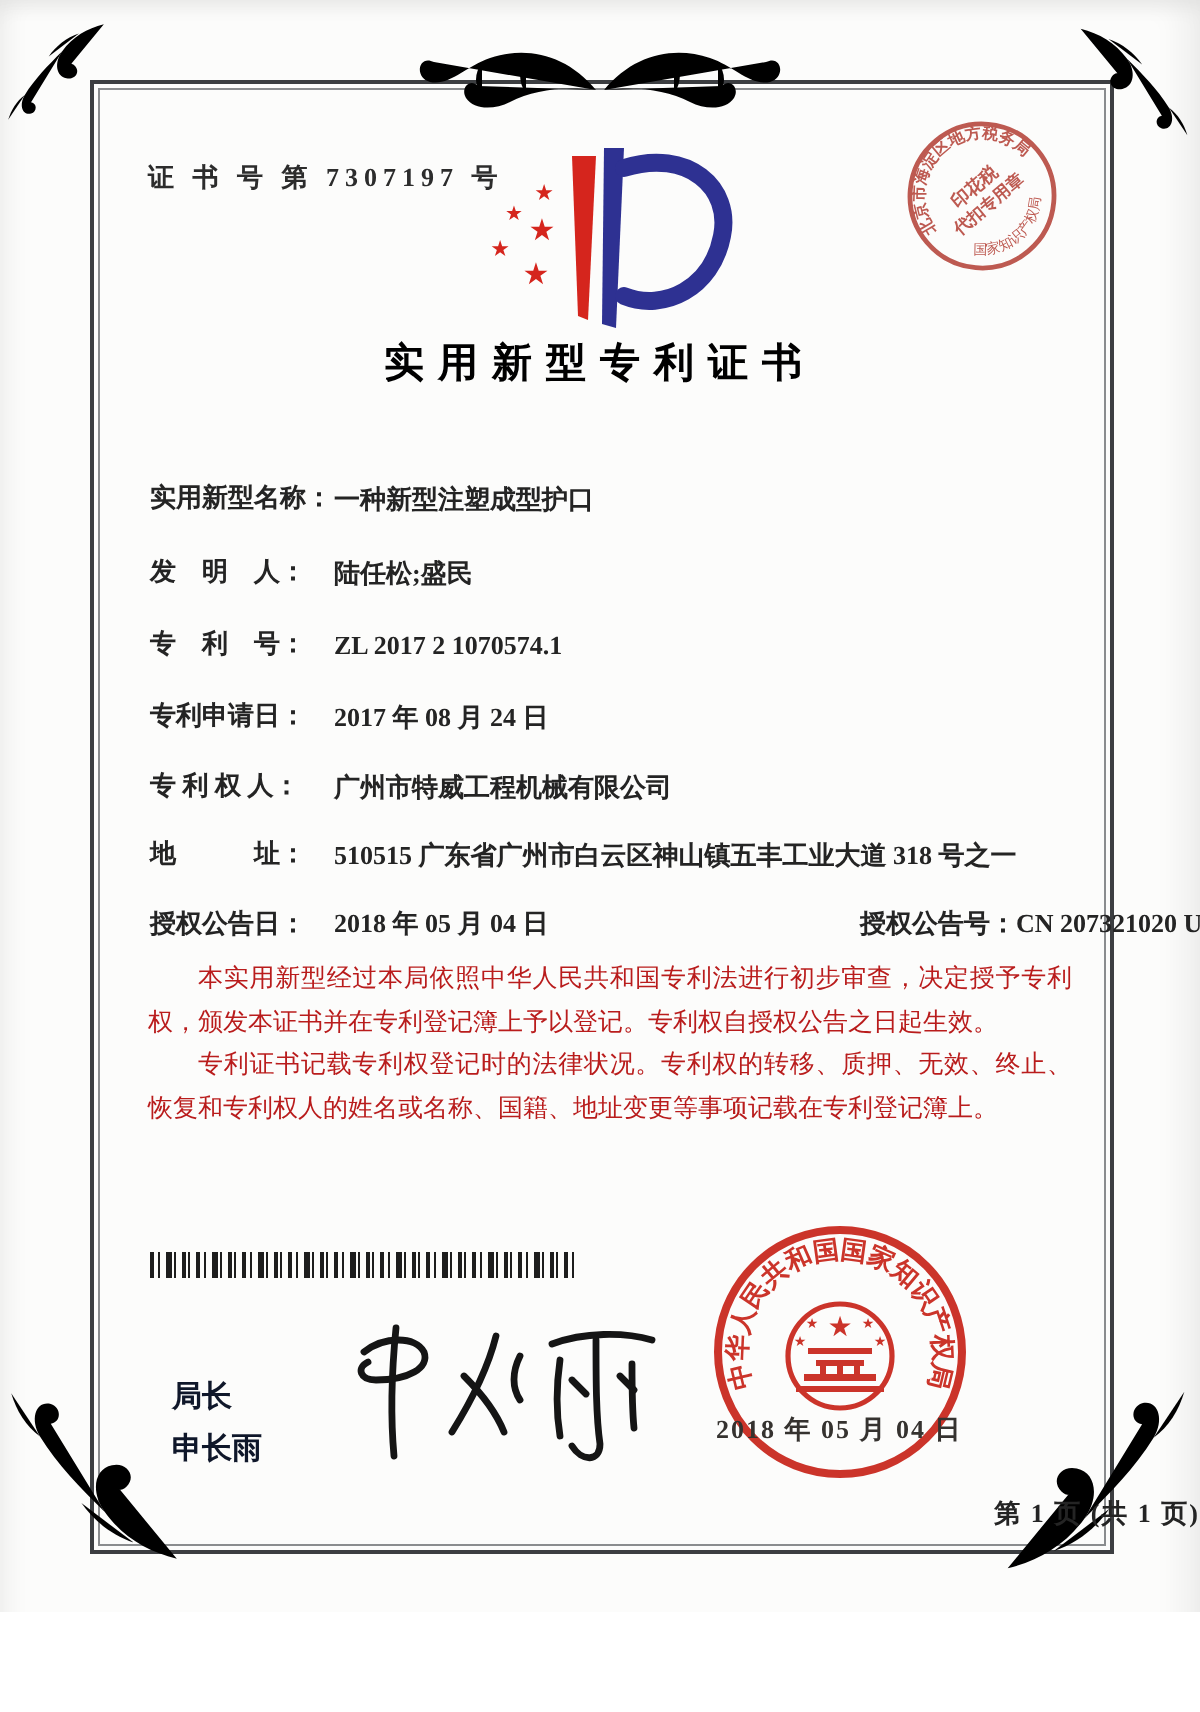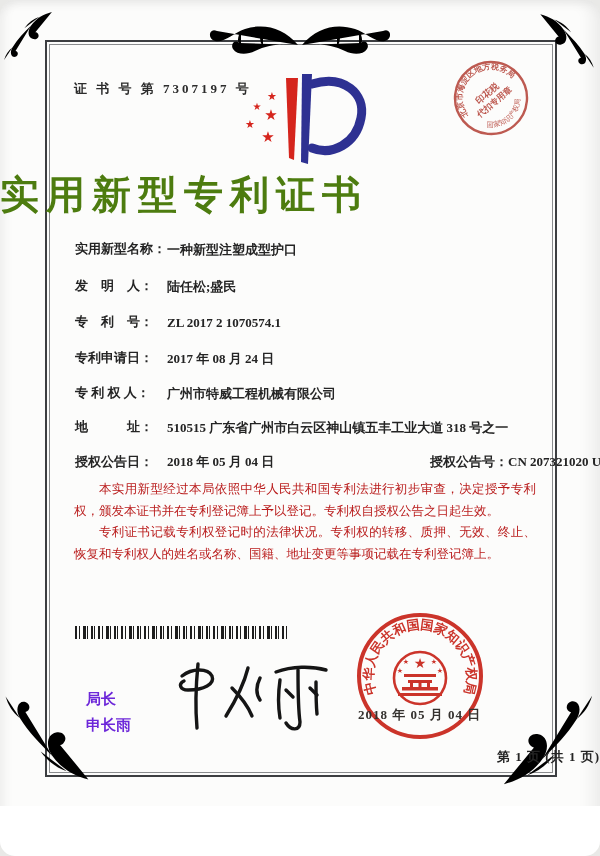--- a/index.html
+++ b/index.html
@@ -8,7 +8,6 @@
     background:#fcfcfb;overflow:hidden;
     font-family:"Liberation Serif","DejaVu Serif",serif;color:#222;
     box-shadow:inset -10px 0 14px rgba(0,0,0,.05), inset 6px 0 10px rgba(0,0,0,.04), inset 0 6px 8px rgba(0,0,0,.03);
-    border-radius:15px;
   }
   .frame{
     position:absolute;left:45px;top:40px;width:508px;height:733px;

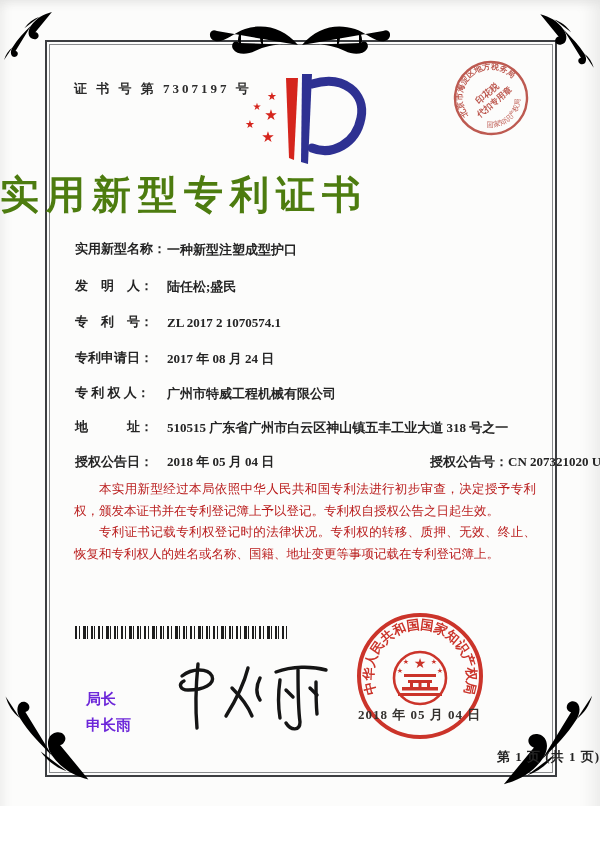--- a/index.html
+++ b/index.html
@@ -24,8 +24,8 @@
   }
   .logo{position:absolute;left:228px;top:70px;width:164px;height:98px;}
   .title{
-    position:absolute;left:0;top:168px;width:100%;
-    font-size:39px;font-weight:bold;letter-spacing:7px;color:#4d7c0f;
+    position:absolute;left:0;top:168px;width:100%;text-align:center;
+    font-size:20px;font-weight:bold;letter-spacing:7px;color:#000000;
   }
   .row{position:absolute;left:75px;width:465px;font-size:13px;font-weight:600;color:#242424;white-space:nowrap;}
   .row .lab{display:inline-block;width:92px;vertical-align:top;white-space:nowrap;}

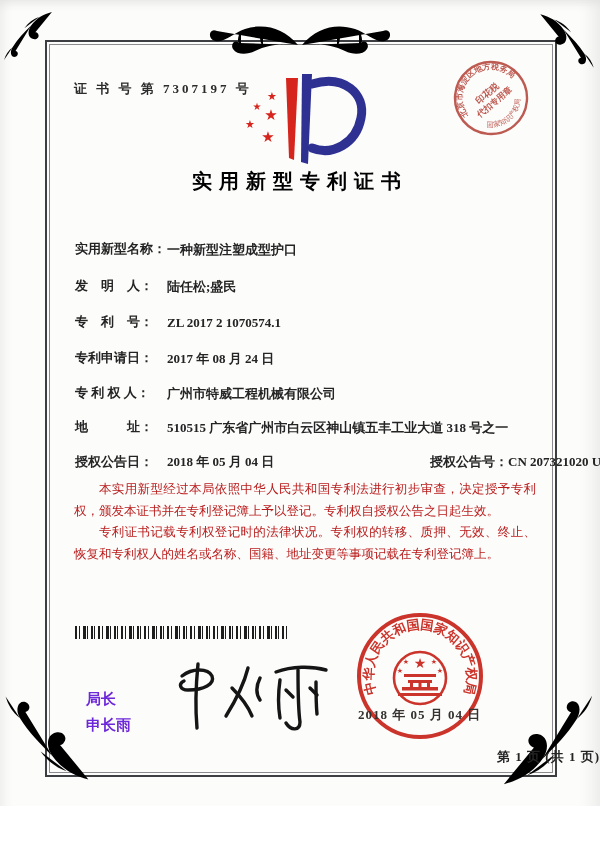--- a/index.html
+++ b/index.html
@@ -46,7 +46,7 @@
       #1d1d1d 16px 18px,transparent 18px 19px,
       #1d1d1d 19px 20px,transparent 20px 23px);
   }
-  .director{position:absolute;left:86px;top:686px;font-size:15px;font-weight:bold;color:#6d28d9;line-height:26px;}
+  .director{position:absolute;left:86px;top:686px;font-size:15px;font-weight:bold;color:#0f172a;line-height:26px;}
   .signature{position:absolute;left:168px;top:650px;width:180px;height:96px;}
   .signature path{fill:none;stroke:#151515;stroke-width:3.4;stroke-linecap:round;stroke-linejoin:round;}
   .seal{position:absolute;left:352px;top:608px;width:136px;height:136px;opacity:.93;}

